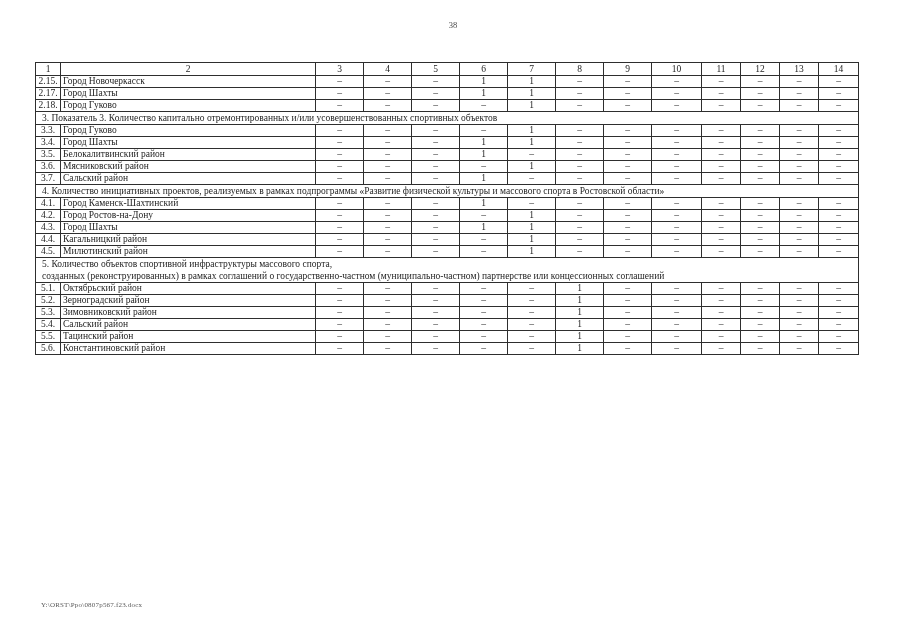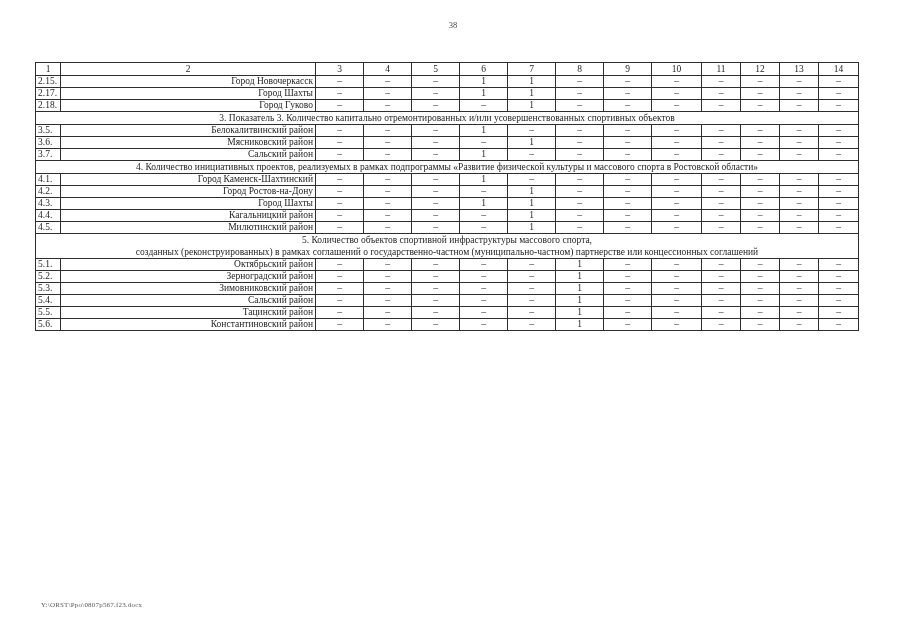--- a/index.html
+++ b/index.html
@@ -47,7 +47,7 @@
     text-align: center;
     font-size: 9.5px;
   }
-  td.idx-cell { text-align: left; }
+  td.idx-cell { text-align: center; }
   td.name-cell { text-align: right; padding-left: 4px; }
   td.val-cell { text-align: center; color: #3a3a3a; }
   tr.section-row td {

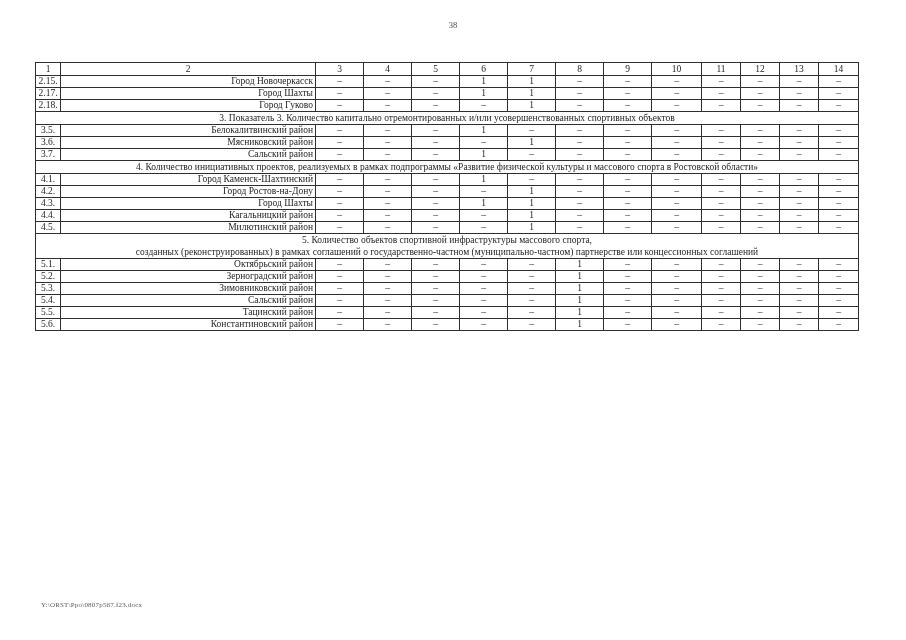--- a/index.html
+++ b/index.html
@@ -48,7 +48,7 @@
     font-size: 9.5px;
   }
   td.idx-cell { text-align: center; }
-  td.name-cell { text-align: right; padding-left: 4px; }
+  td.name-cell { text-align: left; padding-left: 4px; }
   td.val-cell { text-align: center; color: #3a3a3a; }
   tr.section-row td {
     text-align: center;

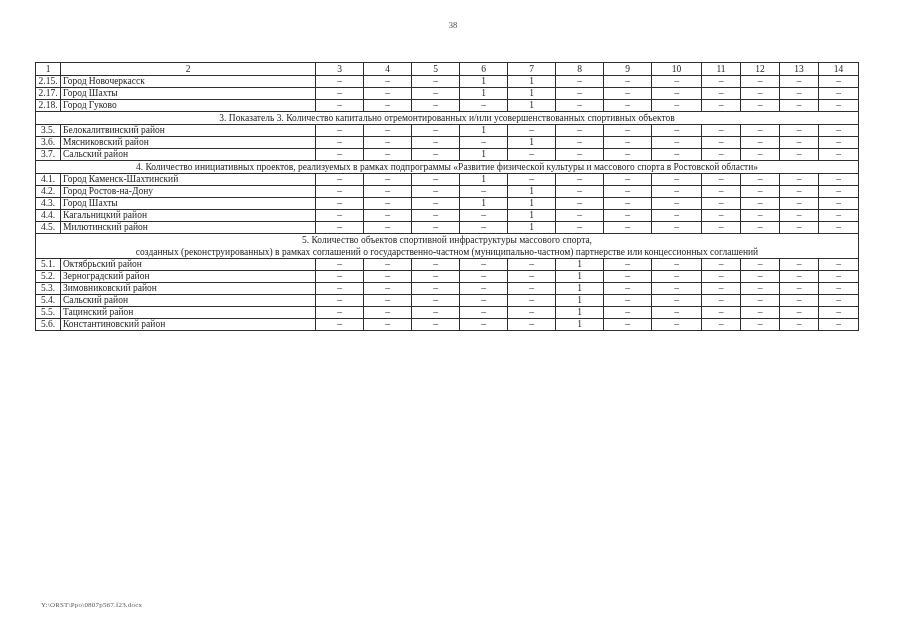--- a/index.html
+++ b/index.html
@@ -51,7 +51,7 @@
   td.name-cell { text-align: left; padding-left: 4px; }
   td.val-cell { text-align: center; color: #3a3a3a; }
   tr.section-row td {
-    text-align: center;
+    text-align: left;
     white-space: normal;
     line-height: 12px;
     padding: 0 6px;

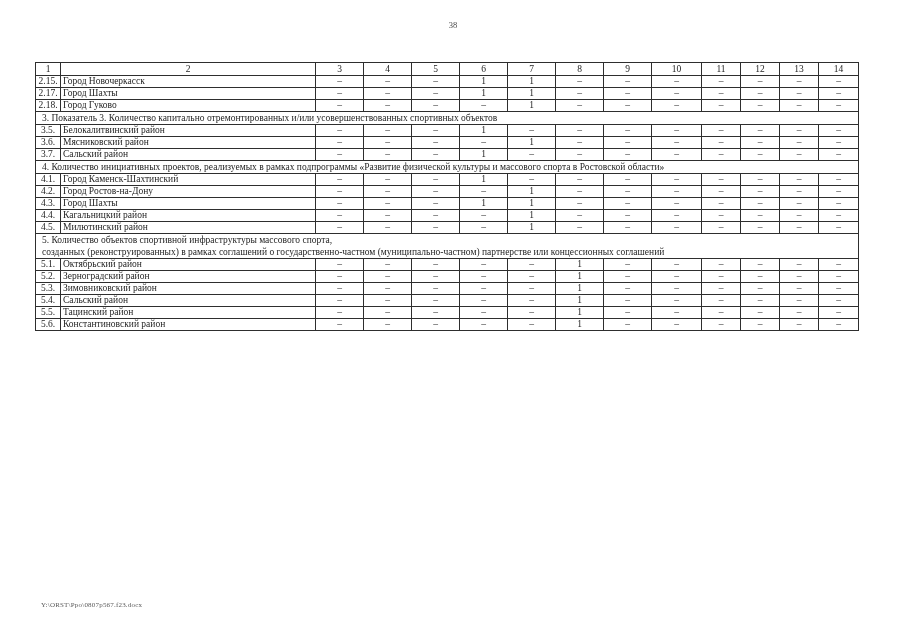--- a/index.html
+++ b/index.html
@@ -158,6 +158,22 @@
         </td>
       </tr>
       <tr>
+        <td class="idx-cell">3.3.</td>
+        <td class="name-cell">Город Гуково</td>
+        <td class="val-cell">–</td>
+        <td class="val-cell">–</td>
+        <td class="val-cell">–</td>
+        <td class="val-cell">–</td>
+        <td class="val-cell">1</td>
+        <td class="val-cell">–</td>
+        <td class="val-cell">–</td>
+        <td class="val-cell">–</td>
+        <td class="val-cell">–</td>
+        <td class="val-cell">–</td>
+        <td class="val-cell">–</td>
+        <td class="val-cell">–</td>
+      </tr>
+      <tr>
         <td class="idx-cell">3.5.</td>
         <td class="name-cell">Белокалитвинский район</td>
         <td class="val-cell">–</td>

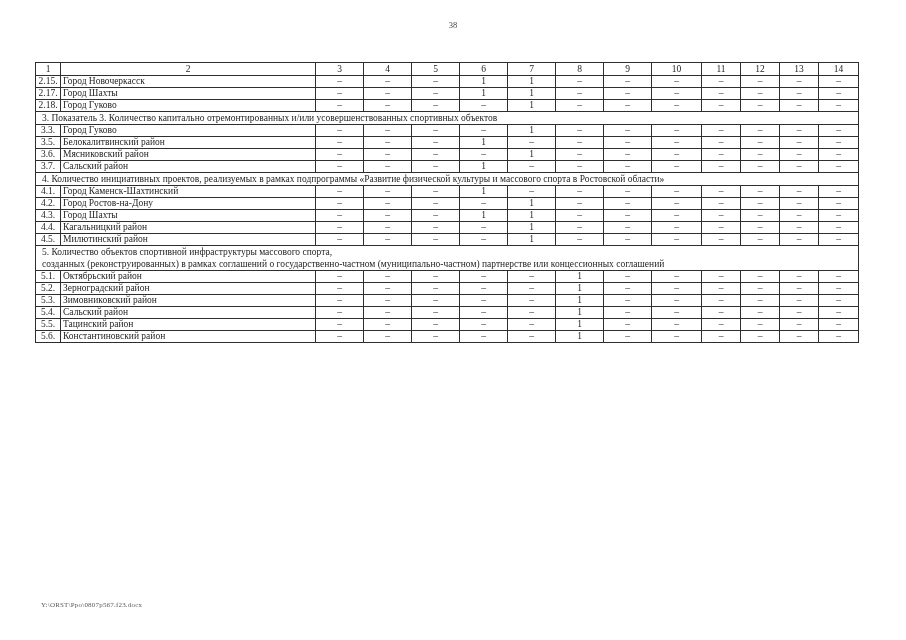--- a/index.html
+++ b/index.html
@@ -174,6 +174,22 @@
         <td class="val-cell">–</td>
       </tr>
       <tr>
+        <td class="idx-cell">3.4.</td>
+        <td class="name-cell">Город Шахты</td>
+        <td class="val-cell">–</td>
+        <td class="val-cell">–</td>
+        <td class="val-cell">–</td>
+        <td class="val-cell">1</td>
+        <td class="val-cell">1</td>
+        <td class="val-cell">–</td>
+        <td class="val-cell">–</td>
+        <td class="val-cell">–</td>
+        <td class="val-cell">–</td>
+        <td class="val-cell">–</td>
+        <td class="val-cell">–</td>
+        <td class="val-cell">–</td>
+      </tr>
+      <tr>
         <td class="idx-cell">3.5.</td>
         <td class="name-cell">Белокалитвинский район</td>
         <td class="val-cell">–</td>

